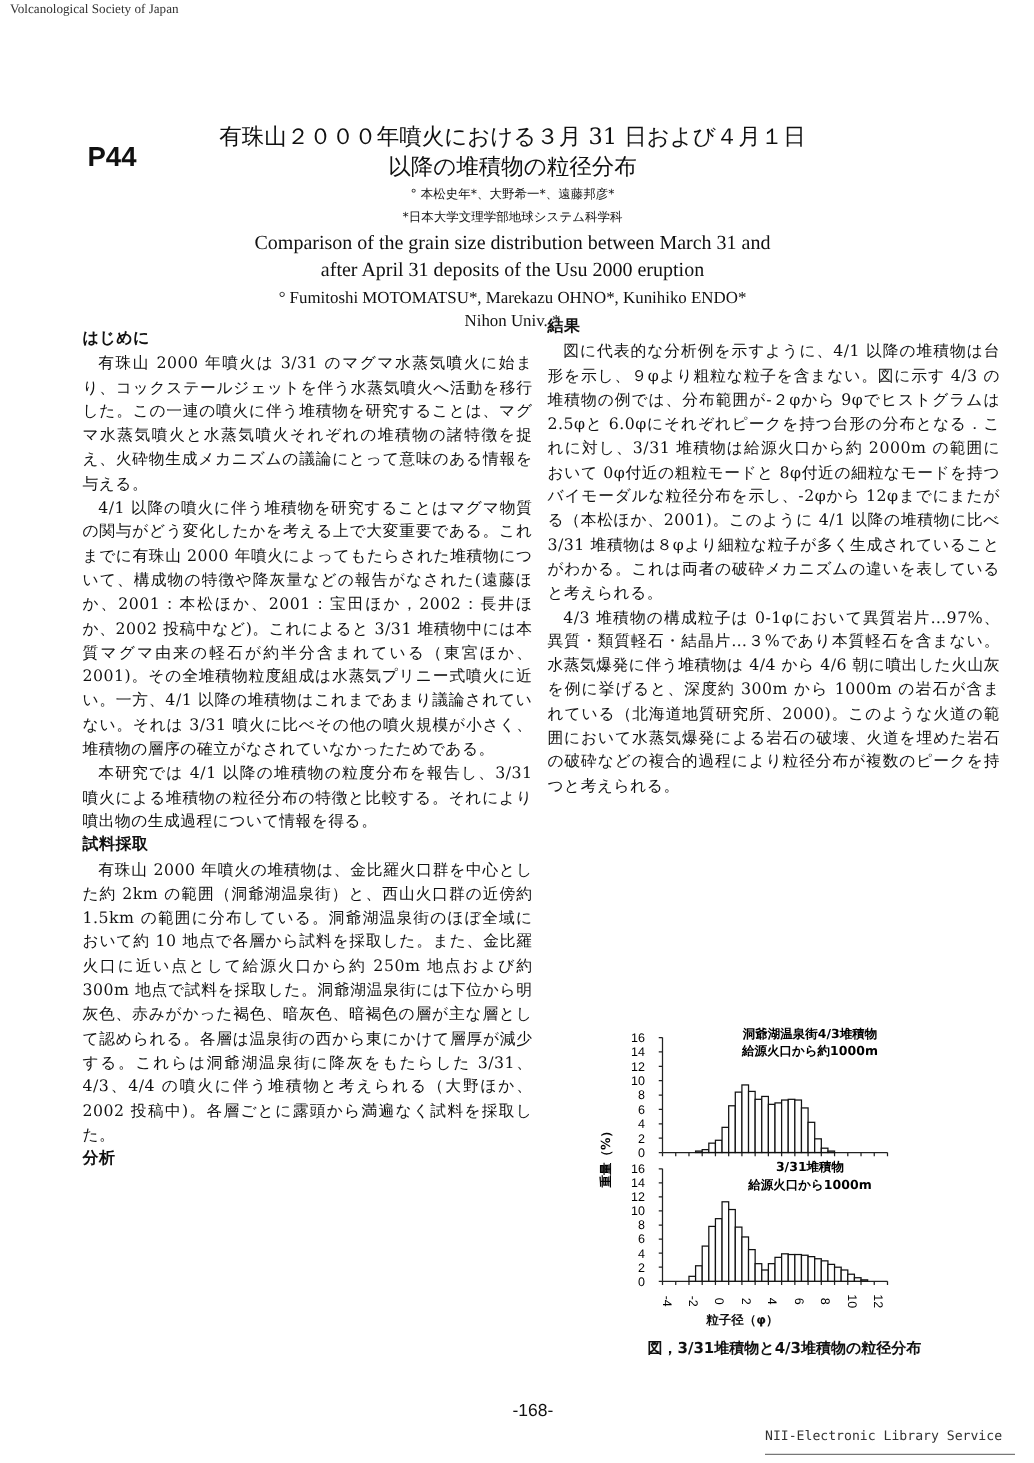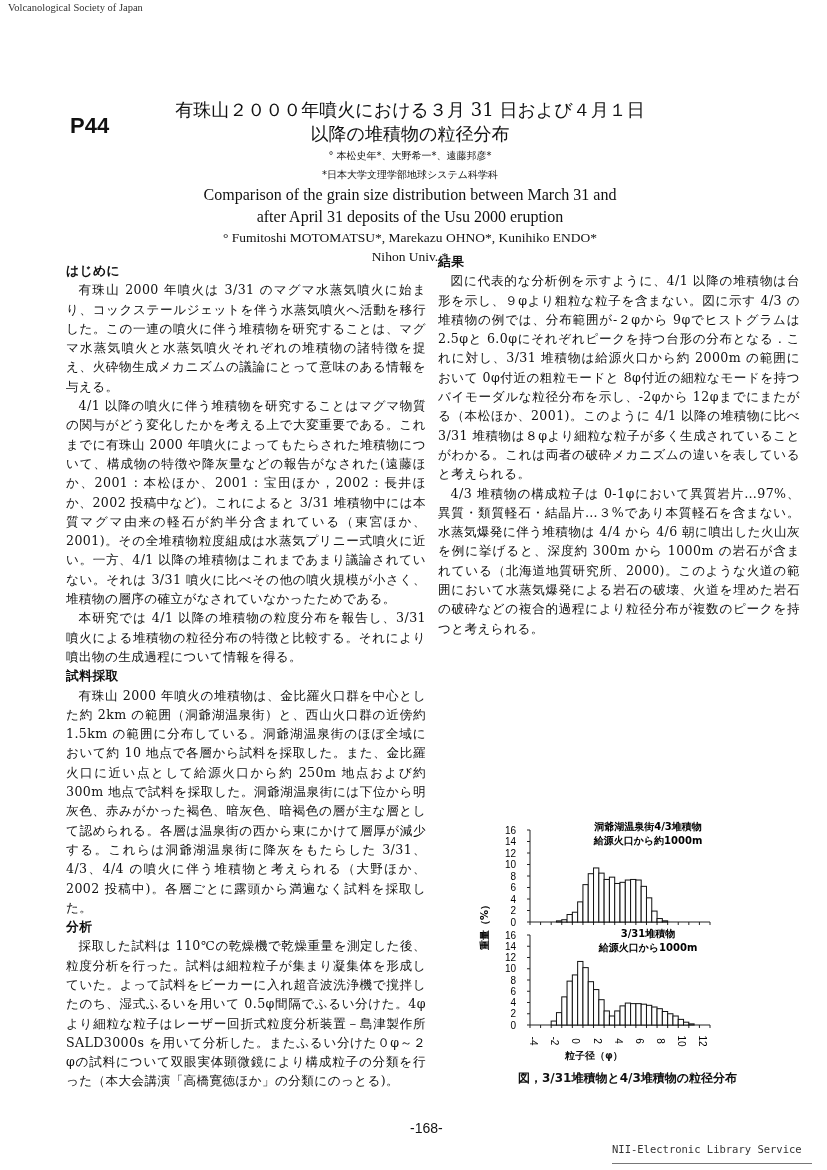--- a/index.html
+++ b/index.html
@@ -50,7 +50,6 @@
   <h3>試料採取</h3>
   <p>有珠山 2000 年噴火の堆積物は、金比羅火口群を中心とした約 2km の範囲（洞爺湖温泉街）と、西山火口群の近傍約 1.5km の範囲に分布している。洞爺湖温泉街のほぼ全域において約 10 地点で各層から試料を採取した。また、金比羅火口に近い点として給源火口から約 250m 地点および約 300m 地点で試料を採取した。洞爺湖温泉街には下位から明灰色、赤みがかった褐色、暗灰色、暗褐色の層が主な層として認められる。各層は温泉街の西から東にかけて層厚が減少する。これらは洞爺湖温泉街に降灰をもたらした 3/31、4/3、4/4 の噴火に伴う堆積物と考えられる（大野ほか、2002 投稿中)。各層ごとに露頭から満遍なく試料を採取した。</p>
   <h3>分析</h3>
-  <p>採取した試料は 110℃の乾燥機で乾燥重量を測定した後、粒度分析を行った。試料は細粒粒子が集まり凝集体を形成していた。よって試料をビーカーに入れ超音波洗浄機で撹拌したのち、湿式ふるいを用いて 0.5φ間隔でふるい分けた。4φより細粒な粒子はレーザー回折式粒度分析装置－島津製作所 SALD3000s を用いて分析した。またふるい分けた０φ～２φの試料について双眼実体顕微鏡により構成粒子の分類を行った（本大会講演「高橋寛徳ほか」の分類にのっとる)。</p>
 </div>
 
 <div class="col col-right">

